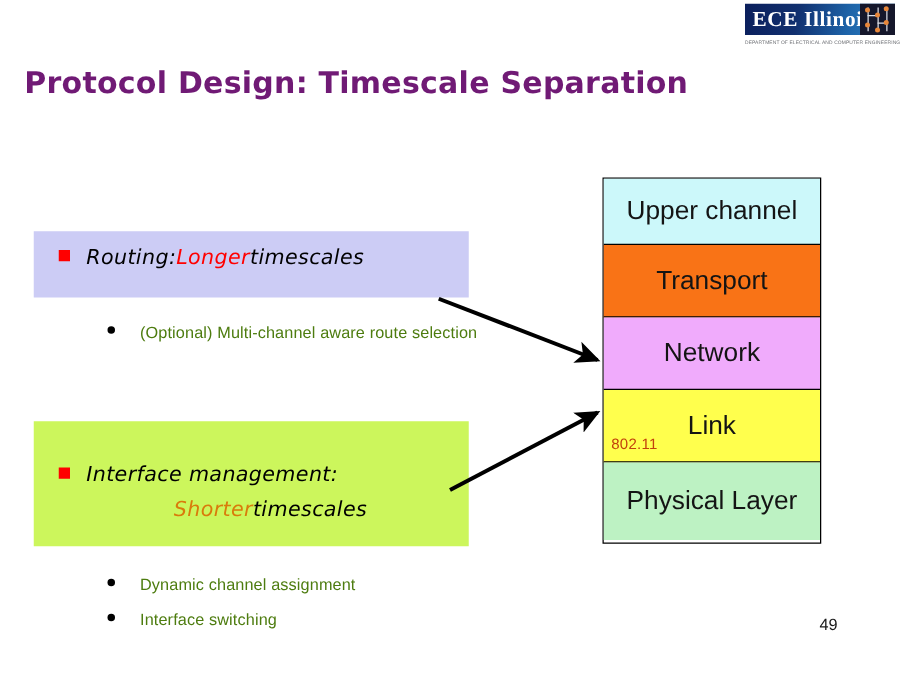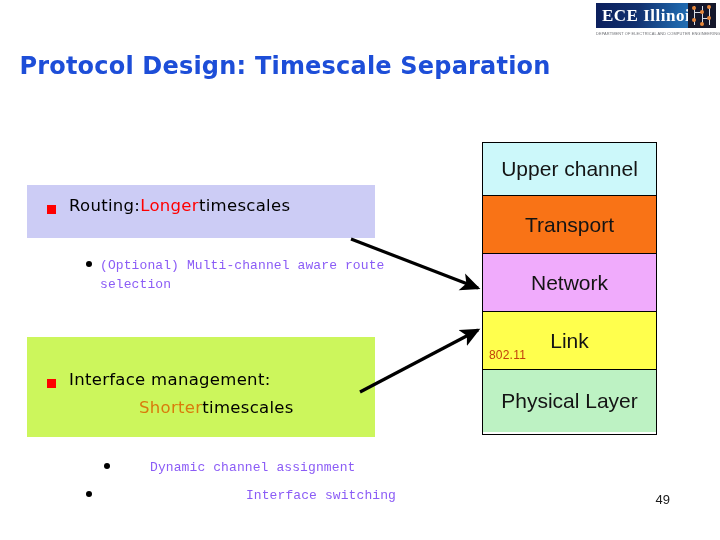--- a/index.html
+++ b/index.html
@@ -92,7 +92,7 @@
     top: 52px;
     width: 570px;
     text-align: center;
-    color: #1d4ed8;
+    color: #701a75;
     font-family: "DejaVu Sans", sans-serif;
     font-size: 24px;
     font-weight: bold;

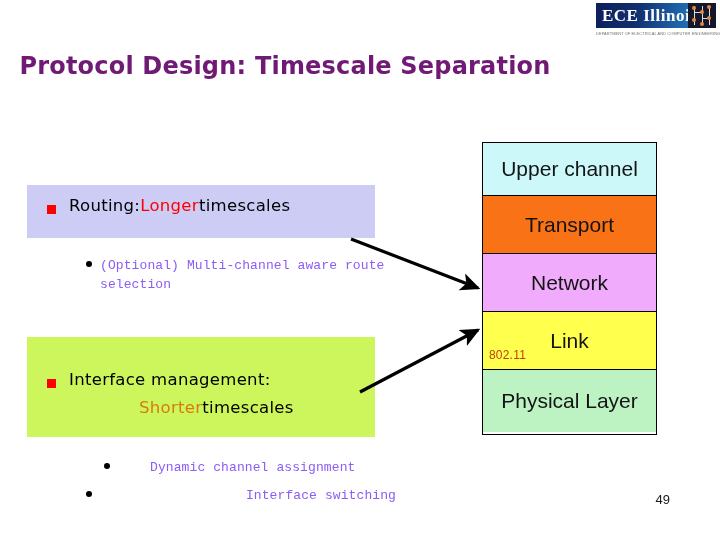--- a/index.html
+++ b/index.html
@@ -123,8 +123,9 @@
   .bullet-line {
     position: absolute;
     display: flex;
-    align-items: flex-end;
+    align-items: center;
     white-space: nowrap;
+    font-style: italic;
   }
   .sq-bullet {
     display: inline-block;

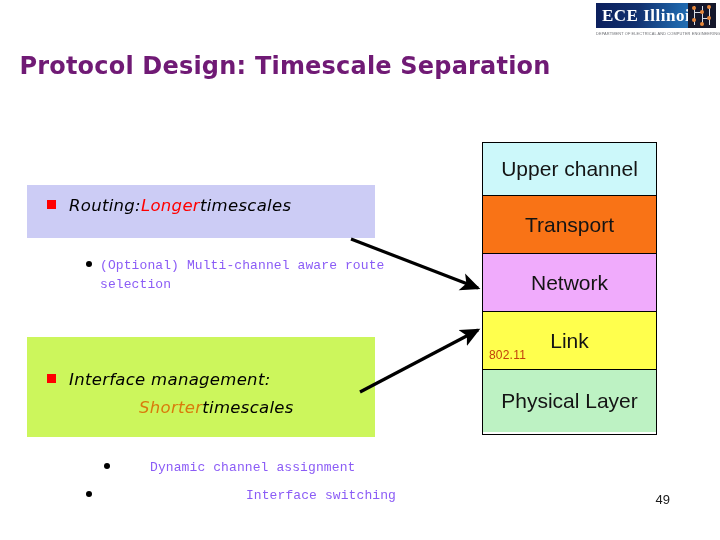--- a/index.html
+++ b/index.html
@@ -177,11 +177,12 @@
     flex: none;
   }
   .lvl2-text {
-    font-family: Liberation Mono, monospace;
+    font-family: Liberation Sans, sans-serif;
     font-size: 13px;
-    color: #8b5cf6;
+    color: #4d7c0f;
     line-height: 19px;
     letter-spacing: 0.1px;
+    margin-left: 12px;
   }
   #sub-optional {
     left: 86px;

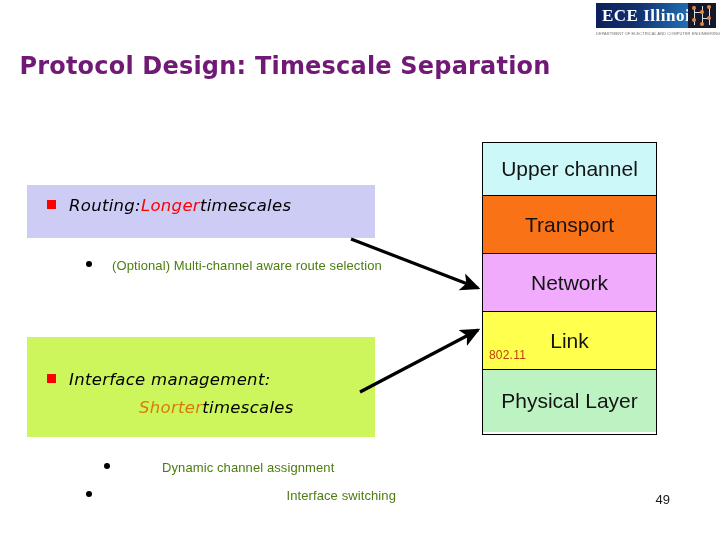--- a/index.html
+++ b/index.html
@@ -190,10 +190,9 @@
     width: 320px;
   }
   #sub-dynamic {
-    left: 104px;
+    left: 86px;
     top: 458px;
     width: 310px;
-    gap: 32px;
   }
   #sub-switching {
     left: 86px;

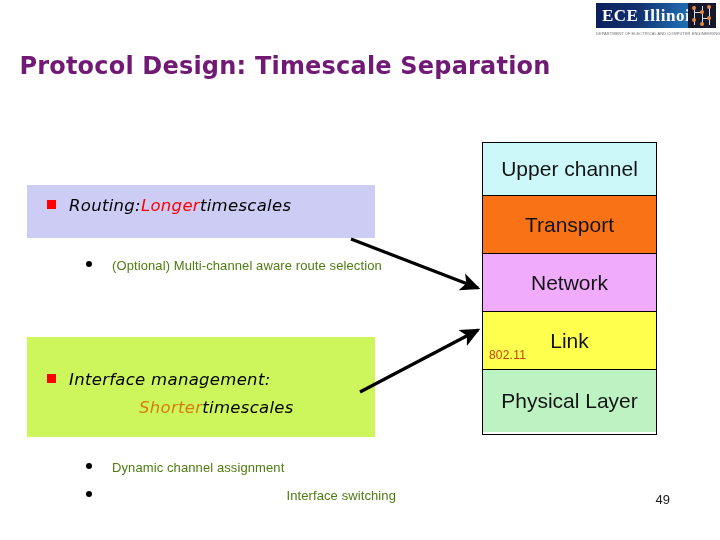--- a/index.html
+++ b/index.html
@@ -198,7 +198,6 @@
     left: 86px;
     top: 486px;
     width: 310px;
-    justify-content: space-between;
   }
 
   

